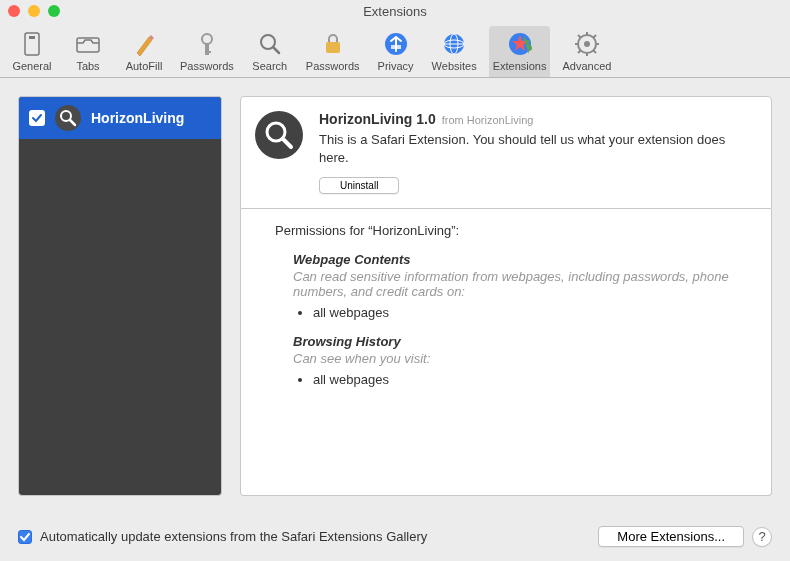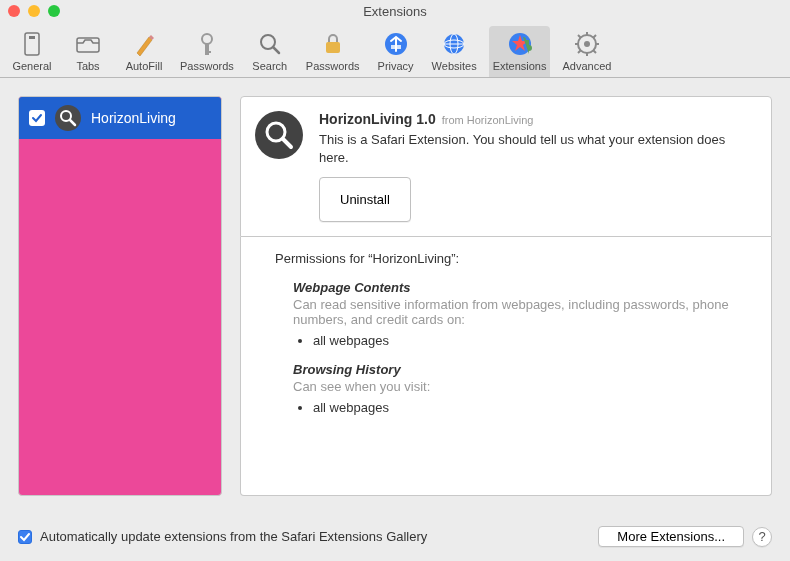--- a/index.html
+++ b/index.html
@@ -82,10 +82,11 @@
     .sidebar {
       width: 204px;
       height: 400px;
-      background: #ec4899;
+      background: #404040;
       border: 1px solid #c8c8c8;
       border-radius: 4px;
       overflow: hidden;
+      font-weight: bold;
     }
     .sidebar-item {
       display: flex;

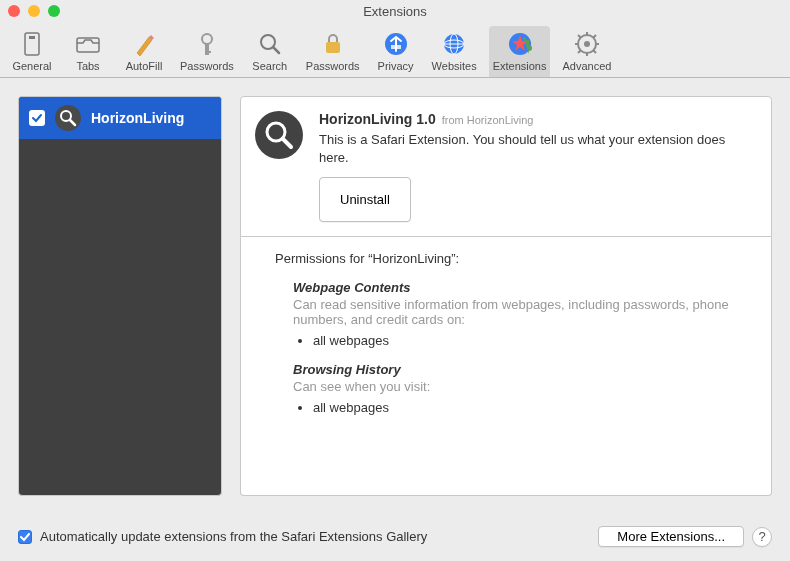--- a/index.html
+++ b/index.html
@@ -164,8 +164,8 @@
     }
     .uninstall-btn {
       margin-top: 10px;
-      padding: 14px 20px;
-      font-size: 13px;
+      padding: 2px 20px;
+      font-size: 10px;
       background: #fff;
       border: 1px solid #c0c0c0;
       border-radius: 4px;

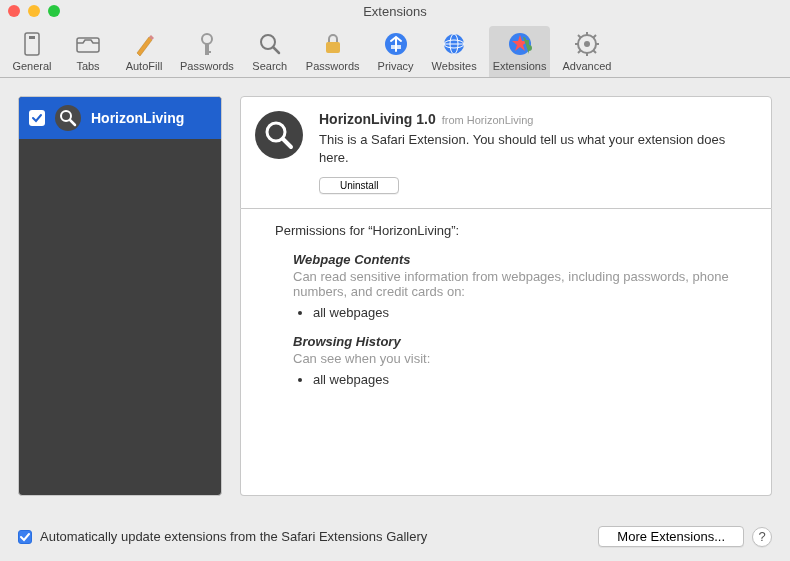--- a/index.html
+++ b/index.html
@@ -199,6 +199,7 @@
       font-size: 13px;
       color: #999;
       margin-top: 2px;
+      font-style: italic;
     }
     .perm-list {
       margin-top: 6px;

